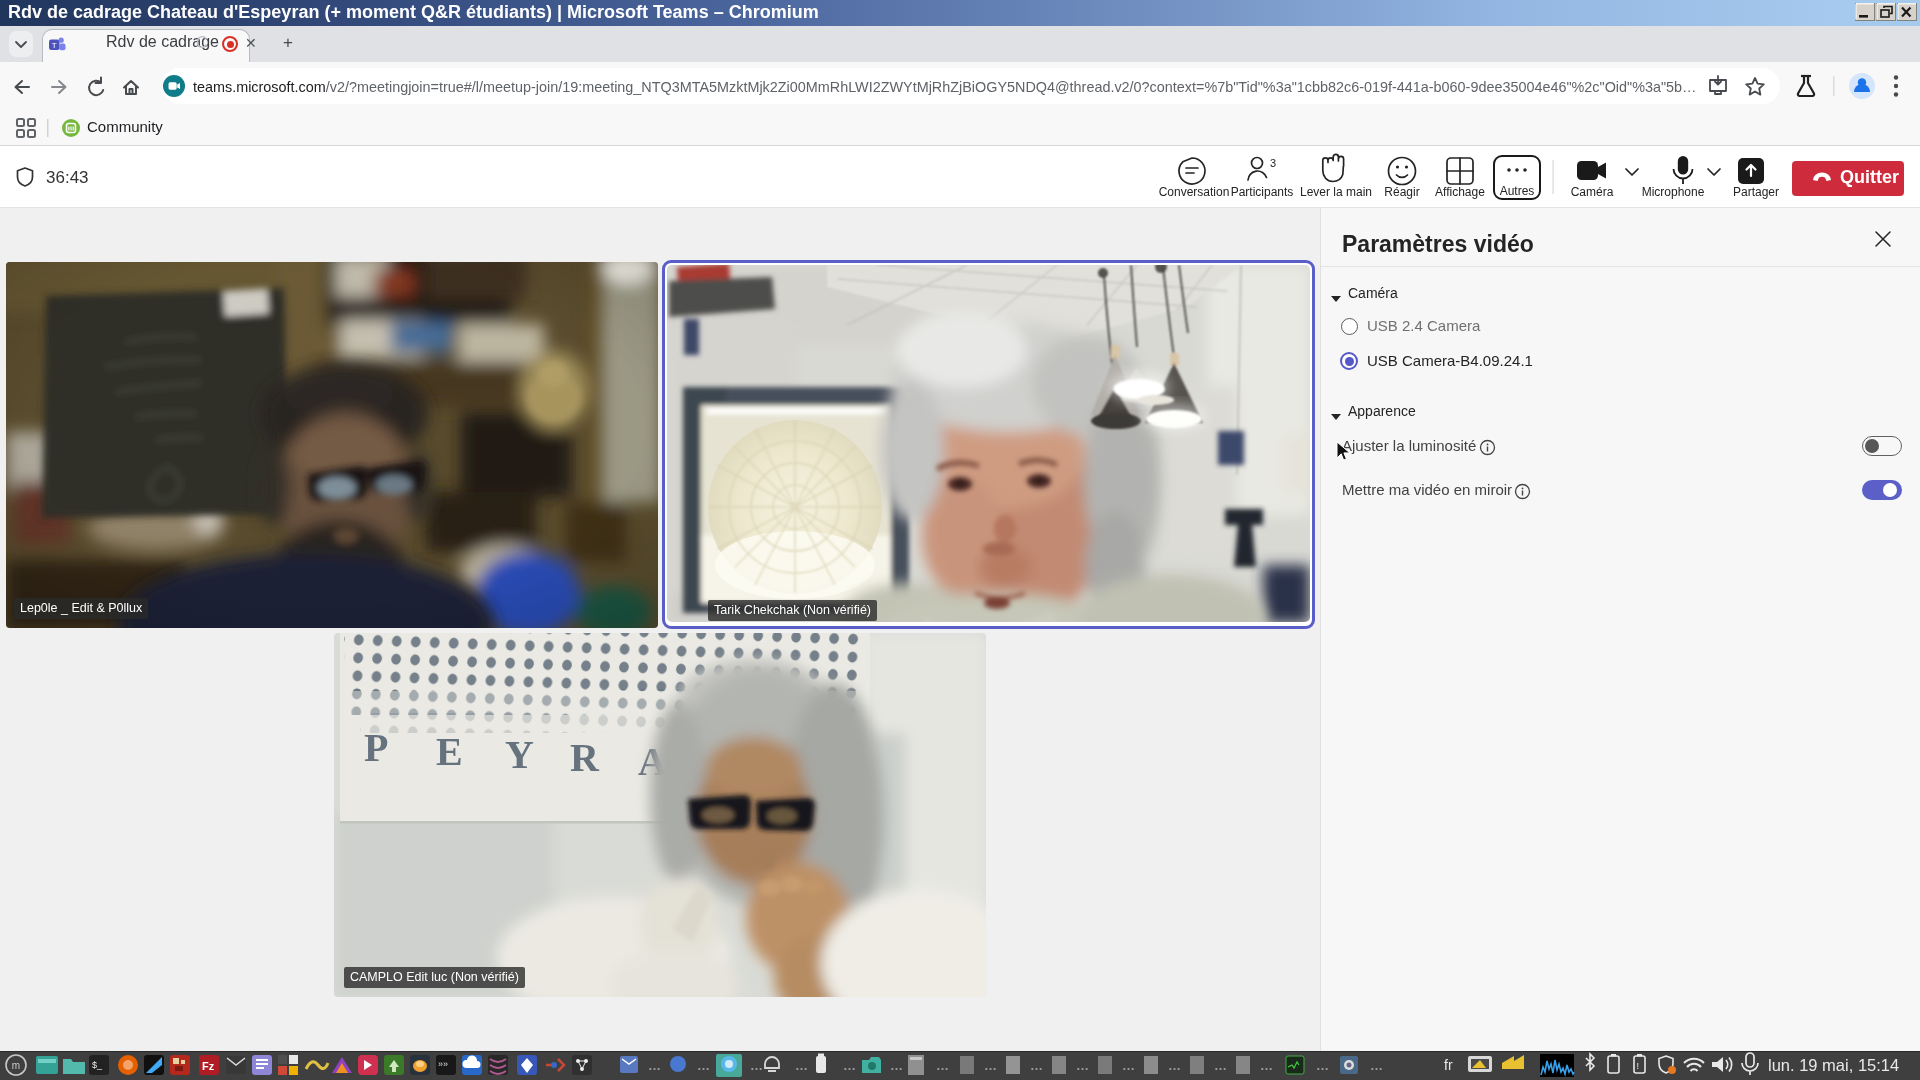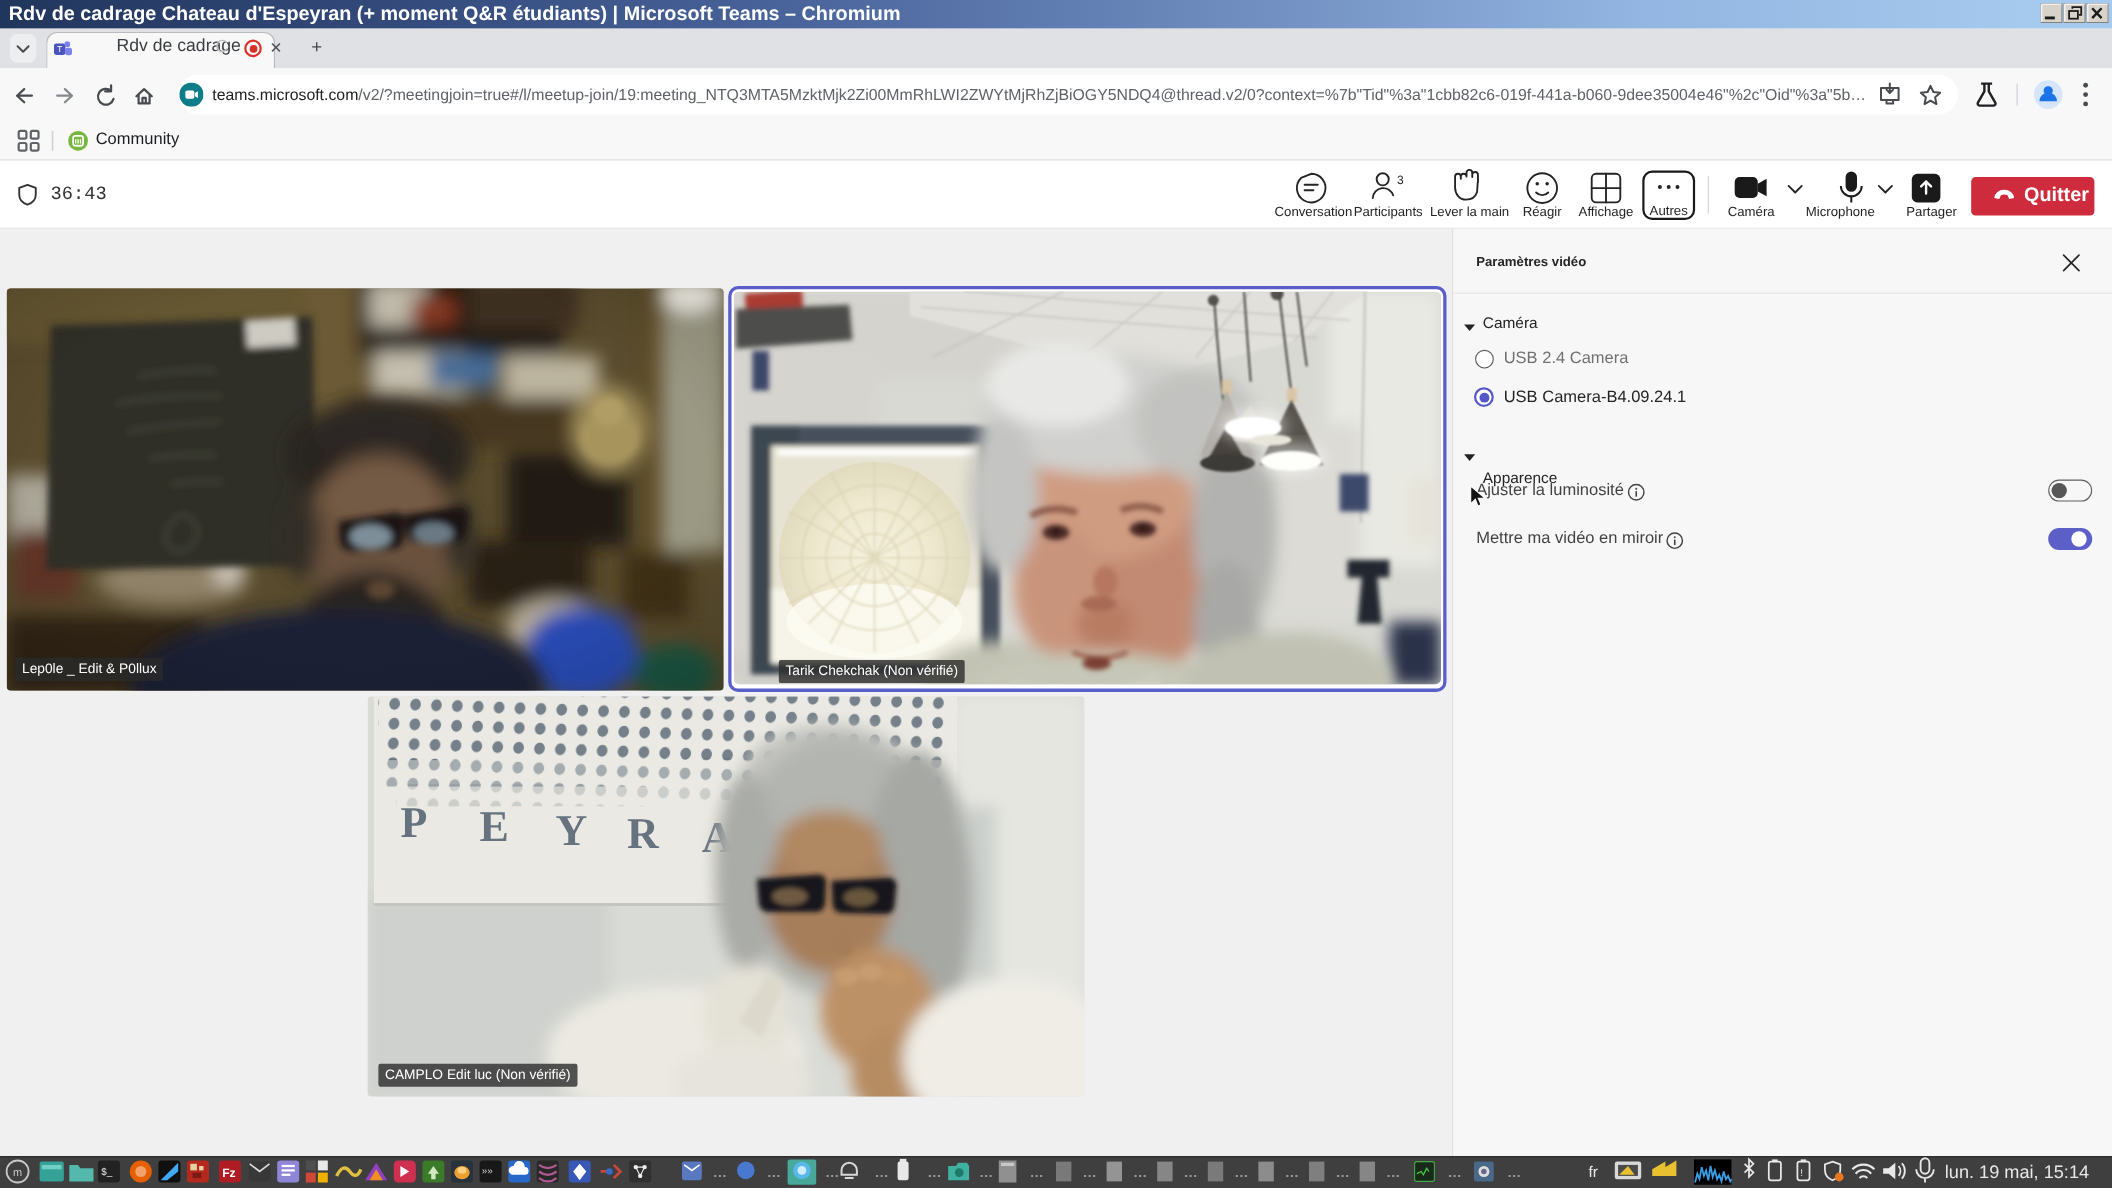--- a/index.html
+++ b/index.html
@@ -125,7 +125,7 @@
 <svg width="22" height="22" viewBox="0 0 22 22">
 <path d="M11 2 l7.5 2.8 v6.2 c0 4.6 -3.2 7.6 -7.5 9 c-4.3 -1.4 -7.5 -4.4 -7.5 -9 v-6.2 z" fill="none" stroke="#333" stroke-width="1.7" stroke-linejoin="round"></path>
 </svg></div>
-<div class="abs" style="left:46px;top:168px;font-size:17px;color:#333;font-family:Liberation Mono, monospace;">36:43</div>
+<div class="abs" style="left:46px;top:168px;font-size:17px;color:#333;">36:43</div>
 <div class="abs" id="teamsbtns" style="left:1140px;top:146px;">
 <svg width="780" height="62" viewBox="0 0 780 62" font-family="Liberation Sans">
 <g stroke="#242424" stroke-width="1.7" fill="none" stroke-linecap="round" stroke-linejoin="round">

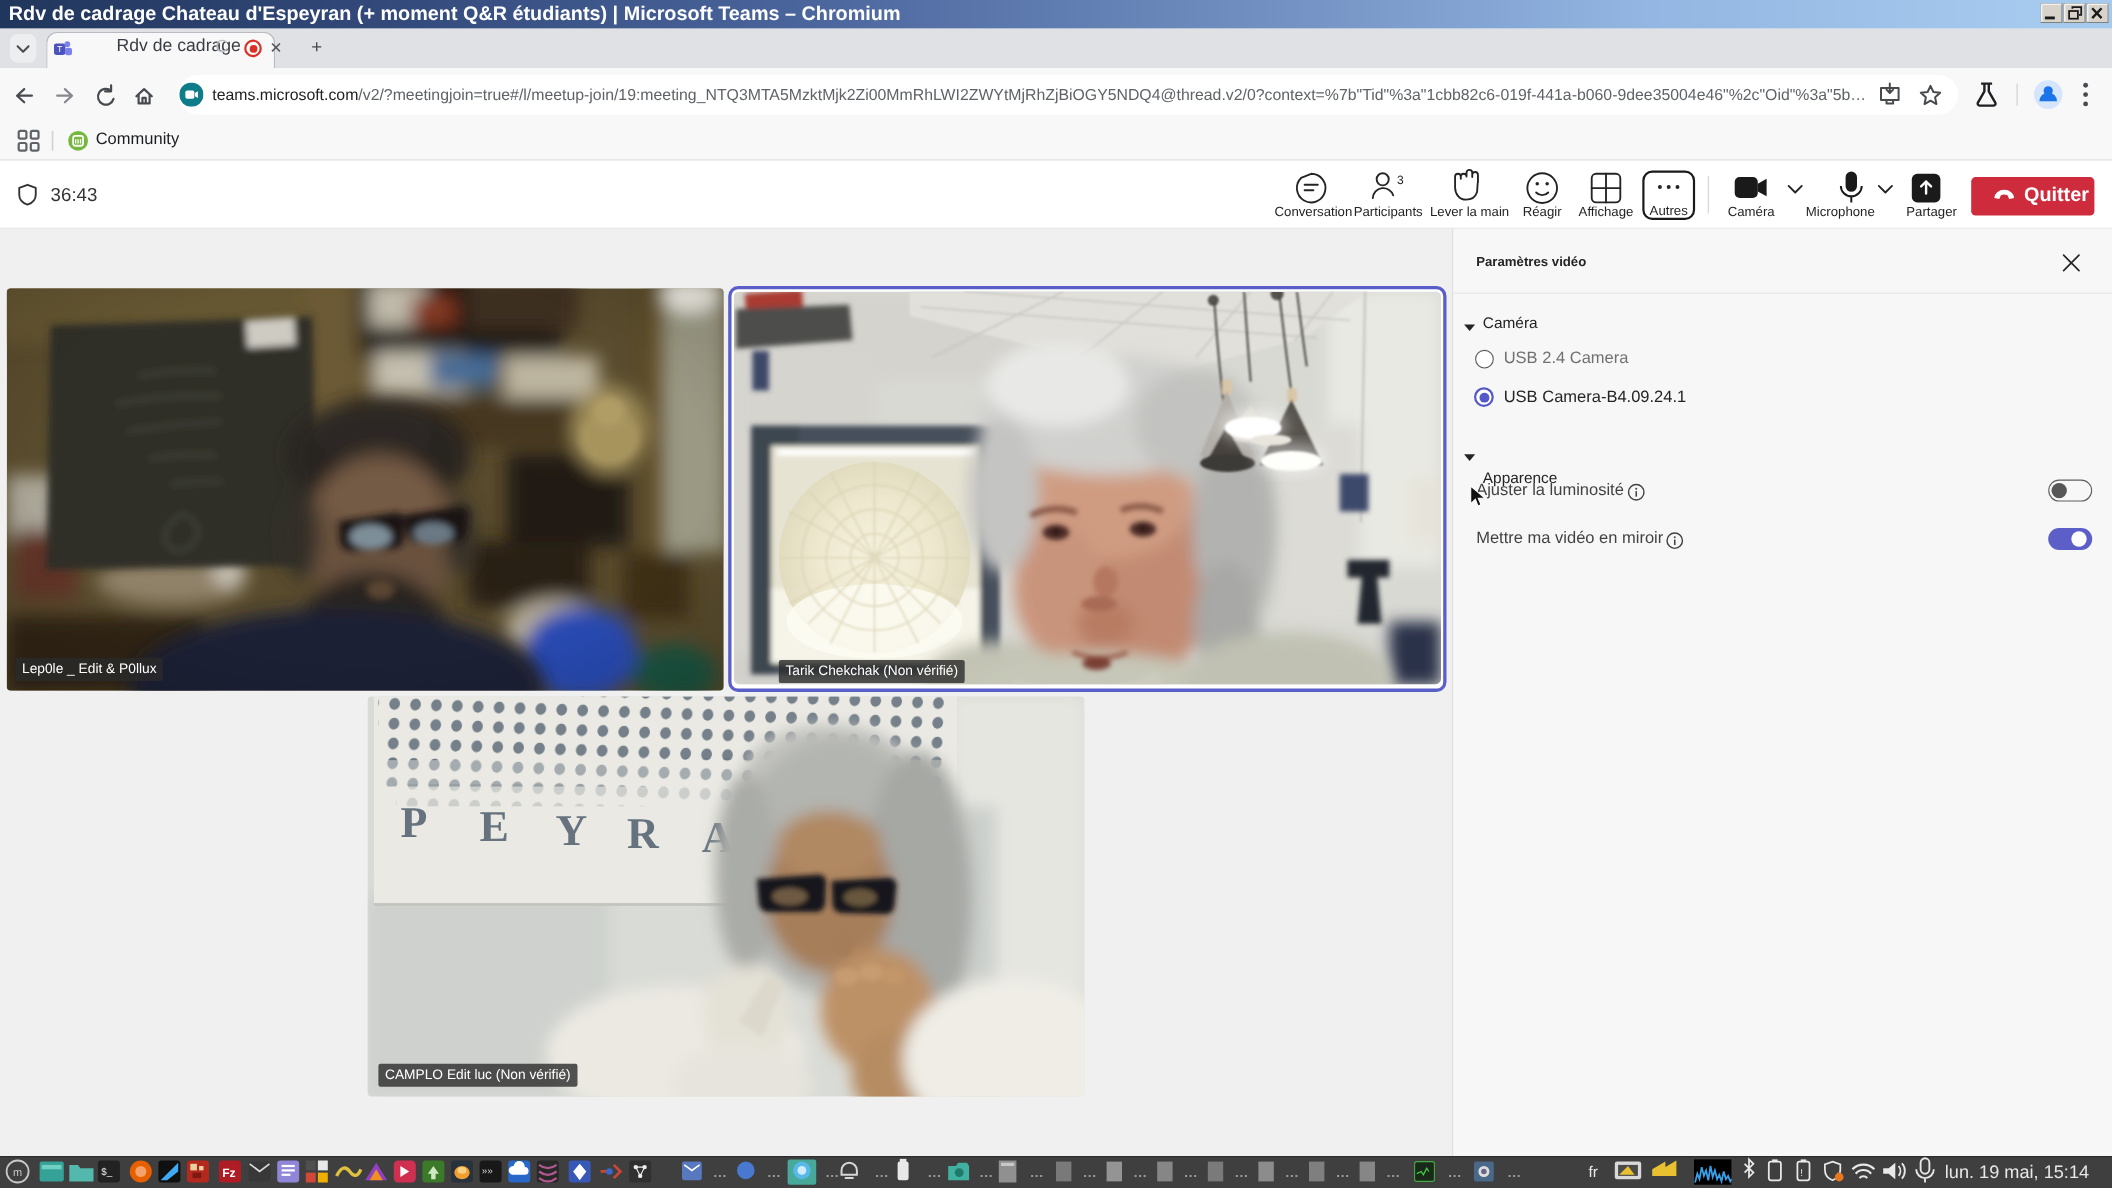--- a/index.html
+++ b/index.html
@@ -412,7 +412,7 @@
 <div class="vlabel" style="left:344px;top:967px;">CAMPLO Edit luc (Non vérifié)</div>
 
 <div class="abs" id="panel"></div>
-<div class="abs" style="left:1342px;top:231px;font-size:12px;font-weight:bold;color:#242424;">Paramètres vidéo</div>
+<div class="abs" style="left:1342px;top:231px;font-size:23px;font-weight:bold;color:#242424;">Paramètres vidéo</div>
 <div class="abs" style="left:1872px;top:228px;">
 <svg width="22" height="22" viewBox="0 0 22 22">
       <path d="M4 4 L18 18 M18 4 L4 18" stroke="#242424" stroke-width="1.5" stroke-linecap="round"></path>

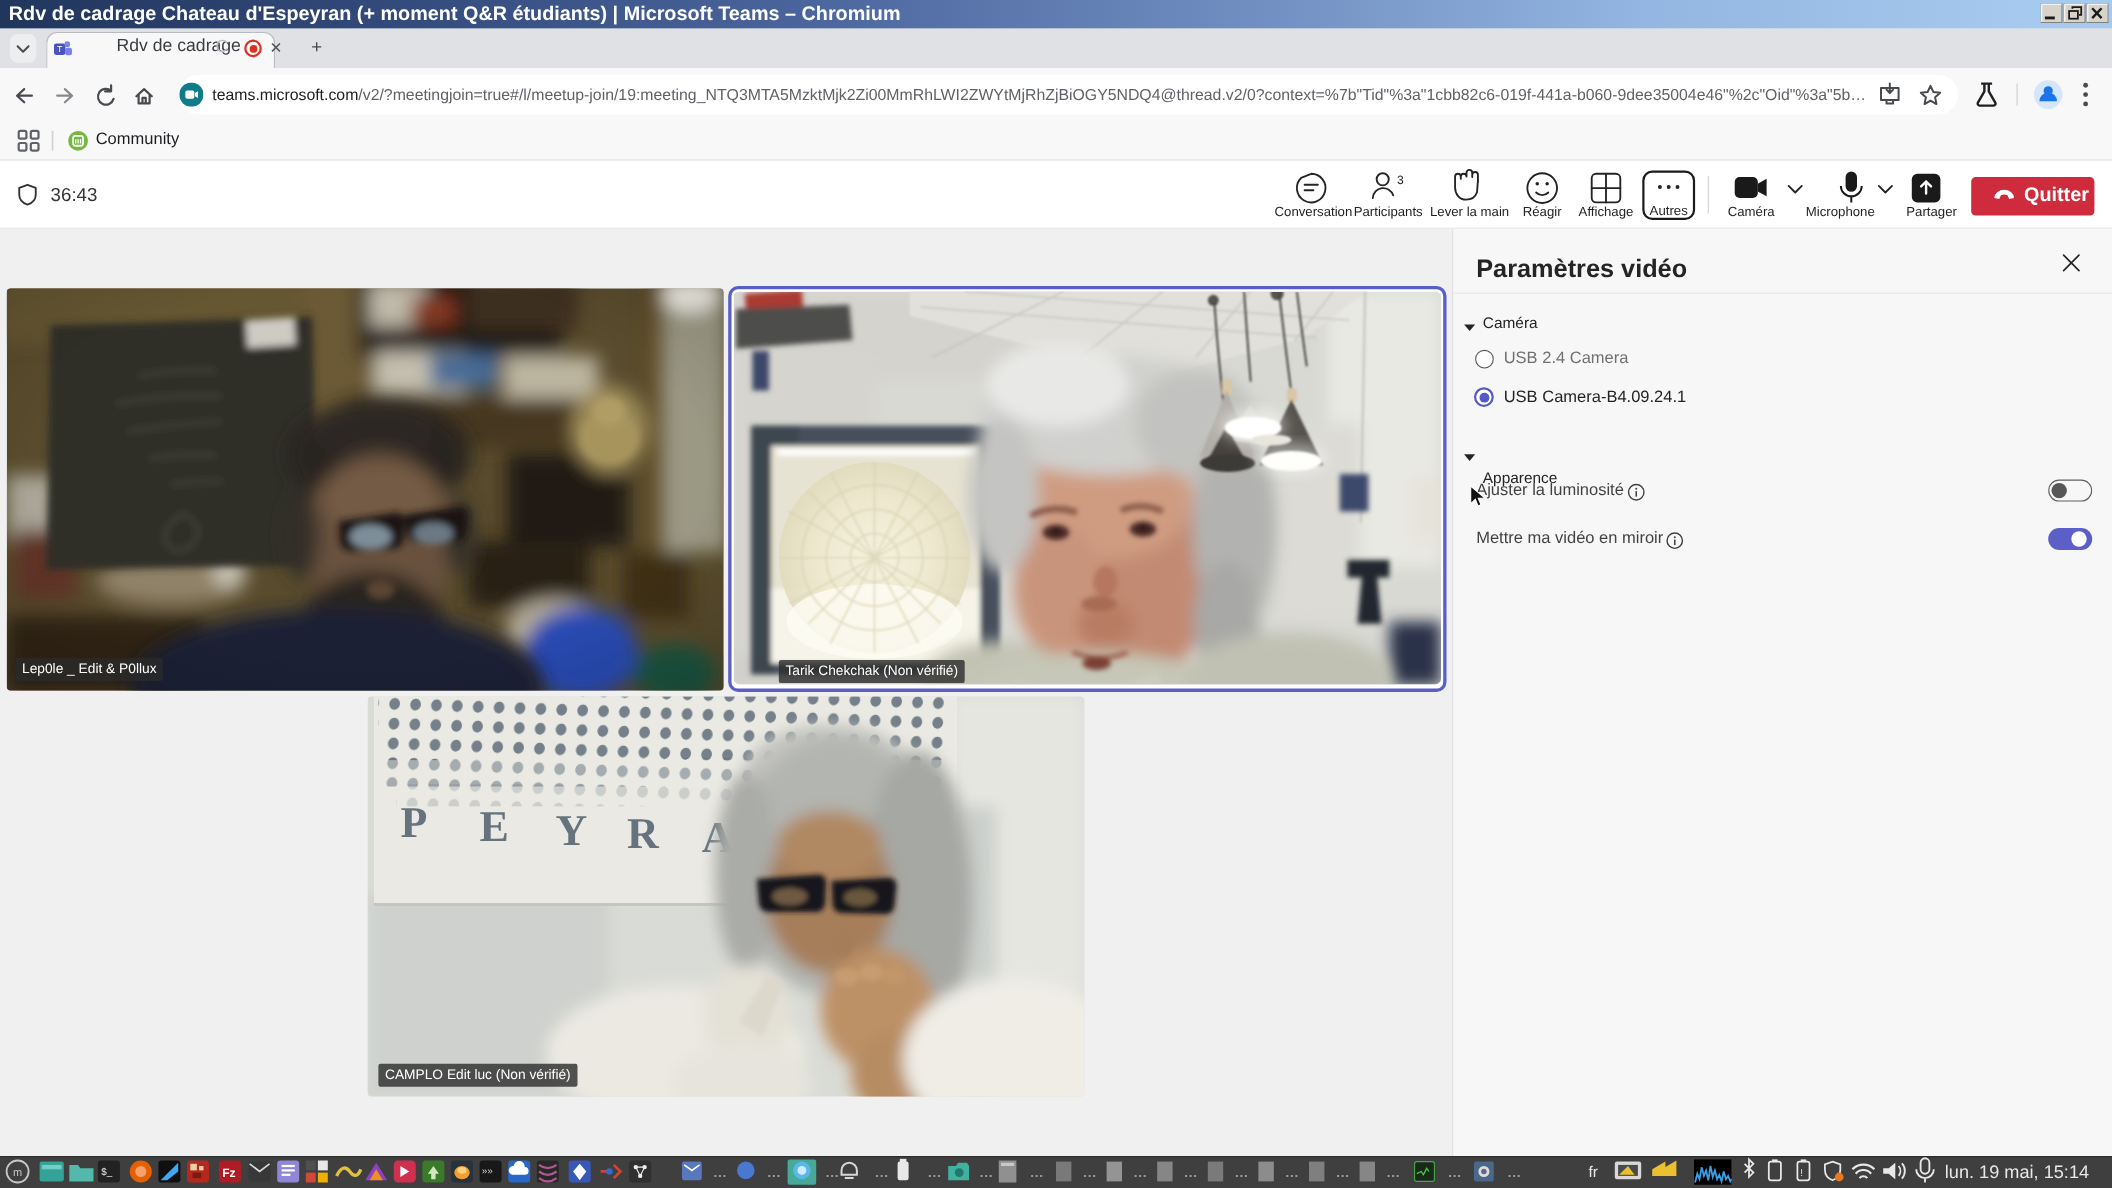--- a/index.html
+++ b/index.html
@@ -432,7 +432,7 @@
 <svg width="12" height="10" viewBox="0 0 12 10">
       <path d="M1 2 h10 l-5 6 z" fill="#242424"></path>
     </svg></div>
-<div class="abs" style="left:1348px;top:426px;font-size:14px;color:#242424;">Apparence</div>
+<div class="abs" style="left:1348px;top:403px;font-size:14px;color:#242424;">Apparence</div>
 <div class="abs" style="left:1342px;top:437px;font-size:15px;color:#424242;">Ajuster la luminosité</div>
 <div class="abs" style="left:1479px;top:439px;">
 <svg width="17" height="17" viewBox="0 0 17 17">

